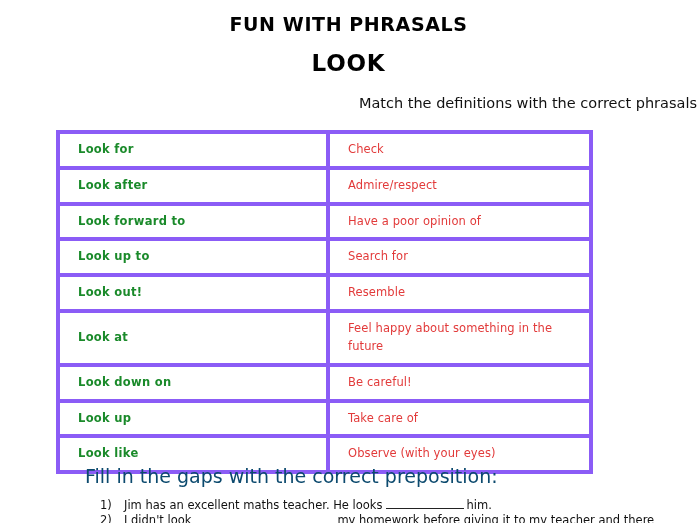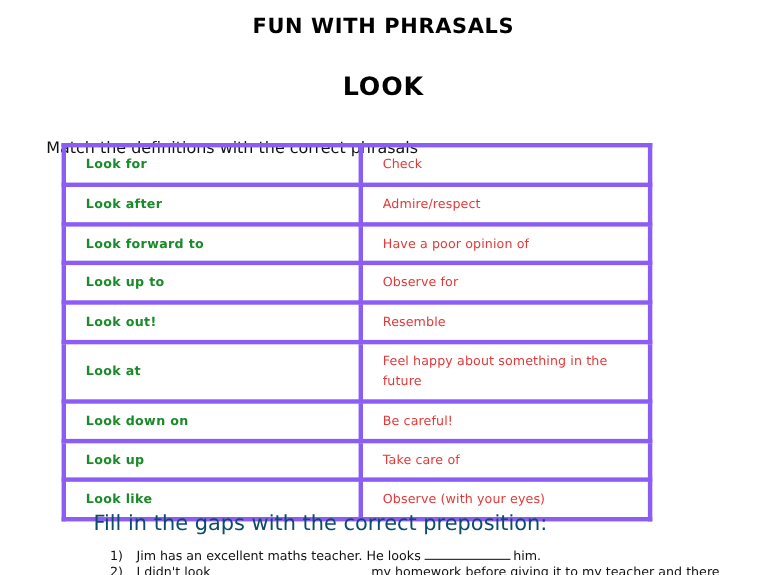--- a/index.html
+++ b/index.html
@@ -44,7 +44,7 @@
     font-size: 23px;
     letter-spacing: 0.8px;
     color: #000000;
-    margin: 16px;
+    margin: 0;
     padding-top: 16px;
     line-height: 1.1;
   }

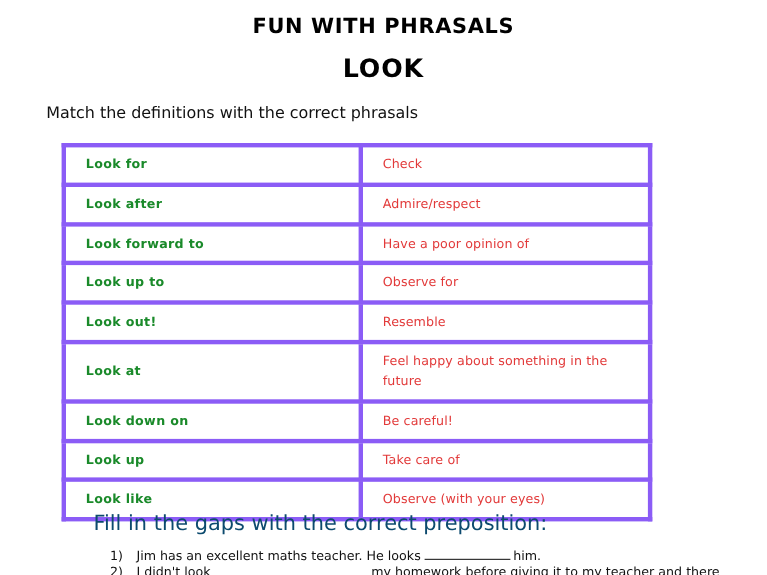--- a/index.html
+++ b/index.html
@@ -54,8 +54,9 @@
     color: #111111;
     margin: 0;
     padding-top: 20px;
-    padding-left: 42px;
-    line-height: 1.1;
+    padding-left: 92px;
+    line-height: 1.1;
+    text-align: right;
   }
 
   

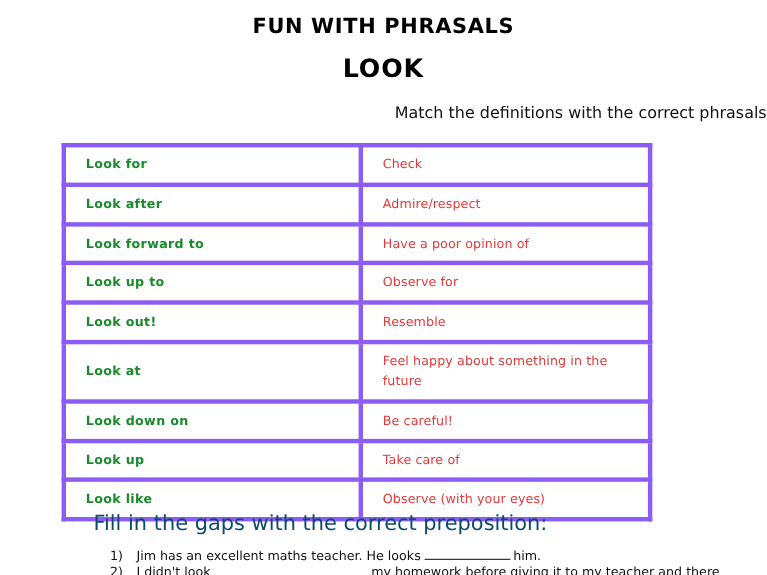--- a/index.html
+++ b/index.html
@@ -204,7 +204,7 @@
         </td>
         <td class="col-definition">
           <div class="cell-inner">
-            <span class="definition-text">Observe for</span>
+            <span class="definition-text">Search for</span>
           </div>
         </td>
       </tr>

